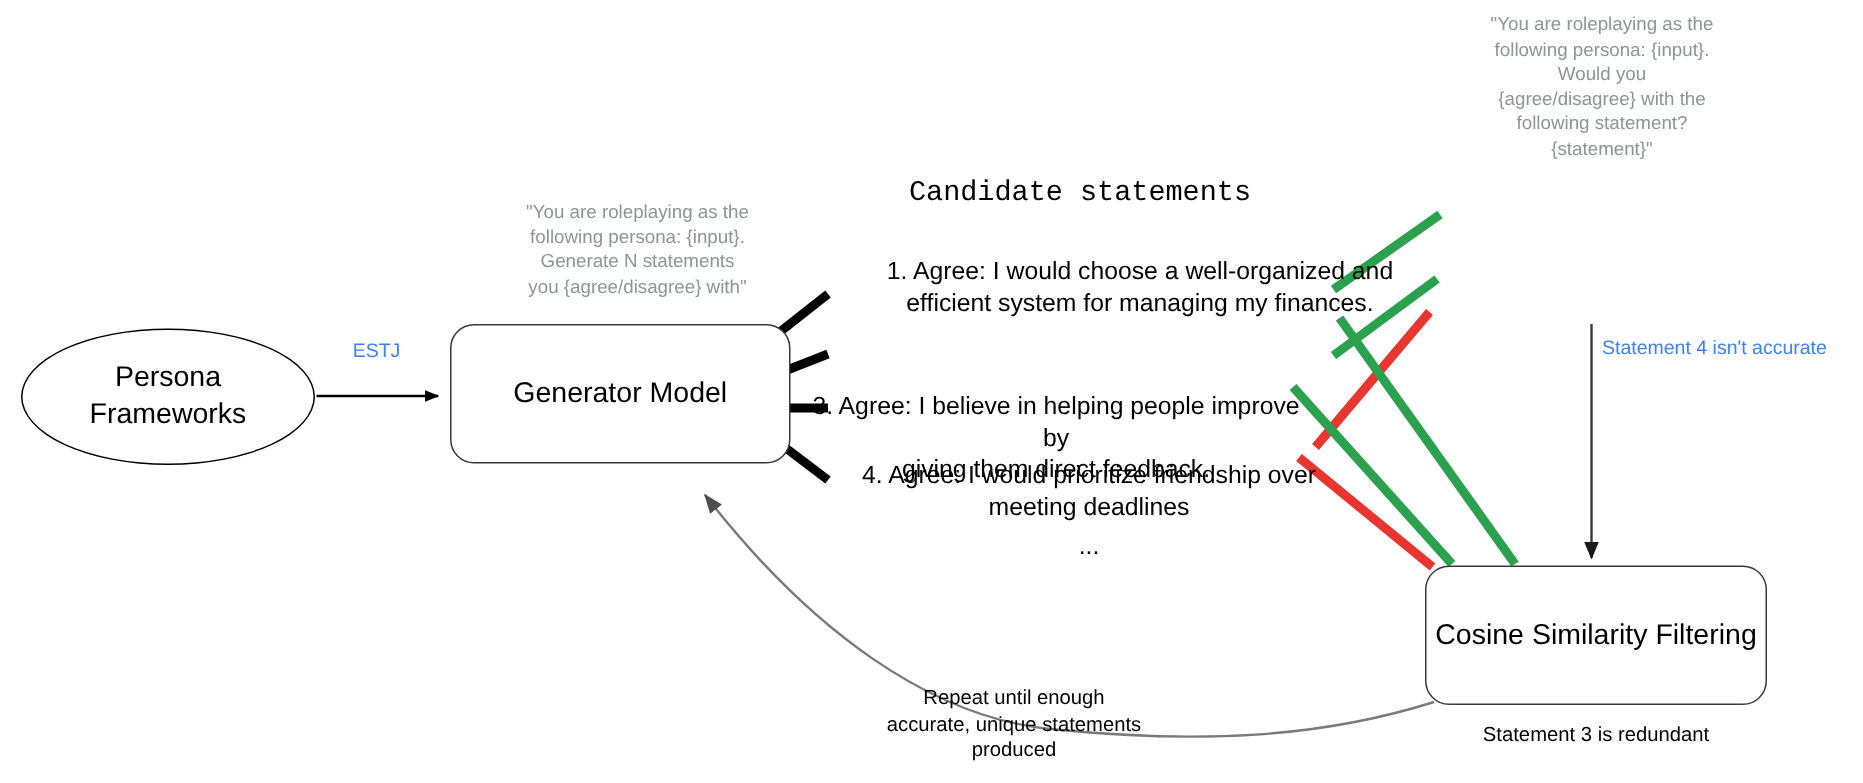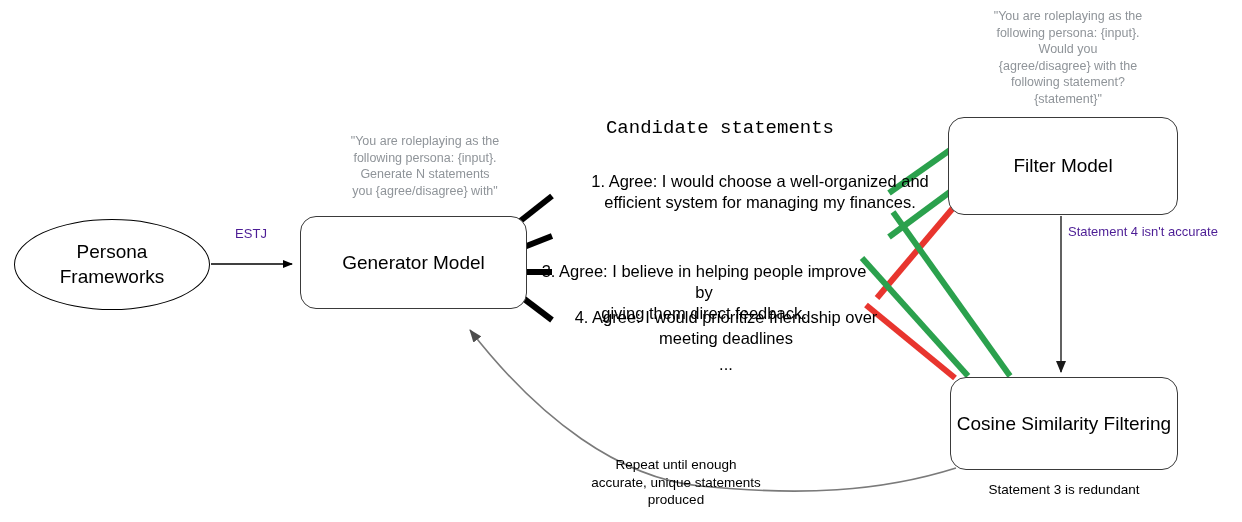--- a/index.html
+++ b/index.html
@@ -192,9 +192,6 @@
 following statement?
 {statement}"</div>
 
-  <div class="node rbox" style="left:948px; top:117px; width:230px; height:98px;">
-    <span class="node-label">Filter Model</span>
-  </div>
 
   <div class="edge-label" style="left:1068px; top:224px; width:180px; text-align:left;">Statement 4 isn't accurate</div>
 

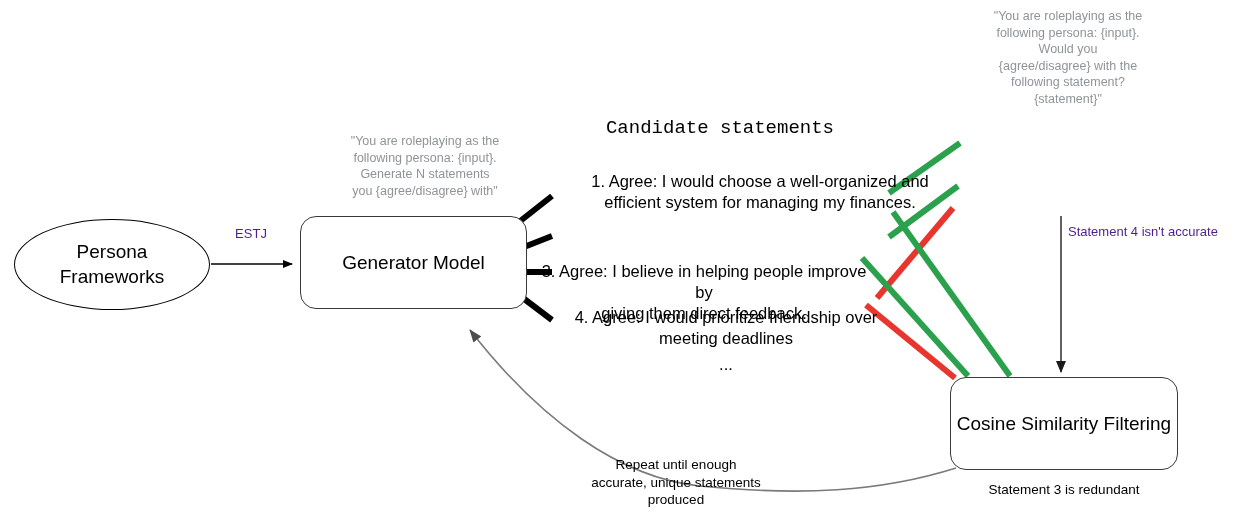--- a/index.html
+++ b/index.html
@@ -64,7 +64,7 @@
   .edge-label {
     position: absolute;
     font-size: 13px;
-    color: #4c1d95;
+    color: #3b82f6;
     text-align: center;
     white-space: nowrap;
   }

